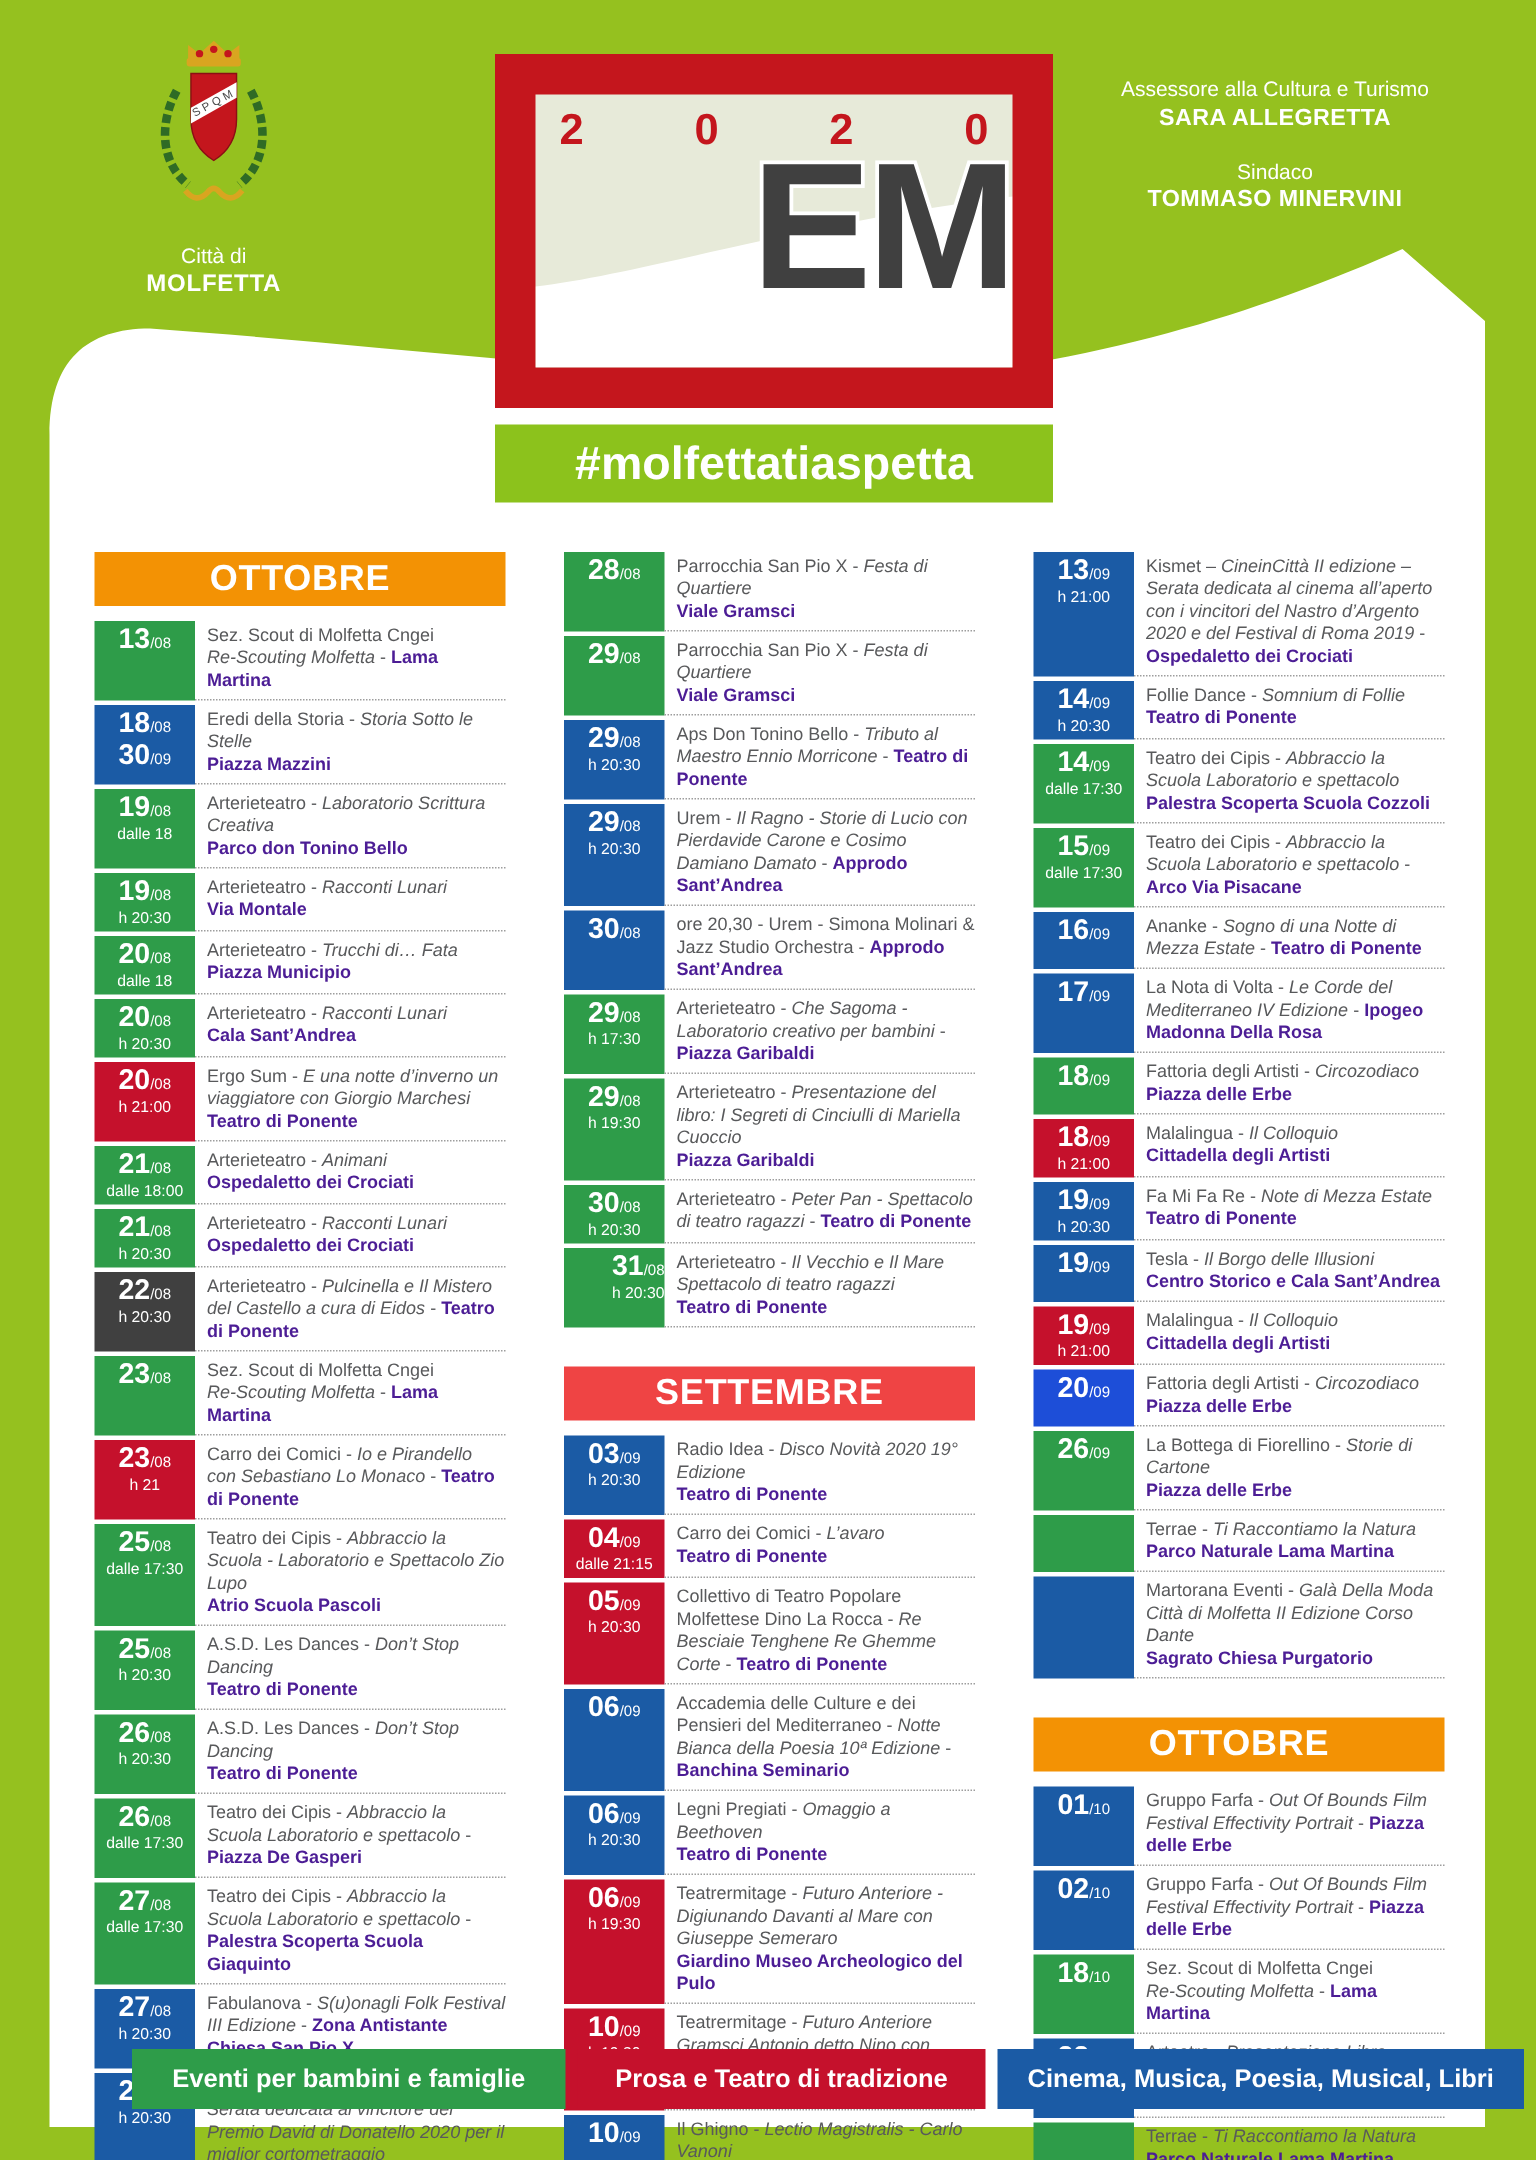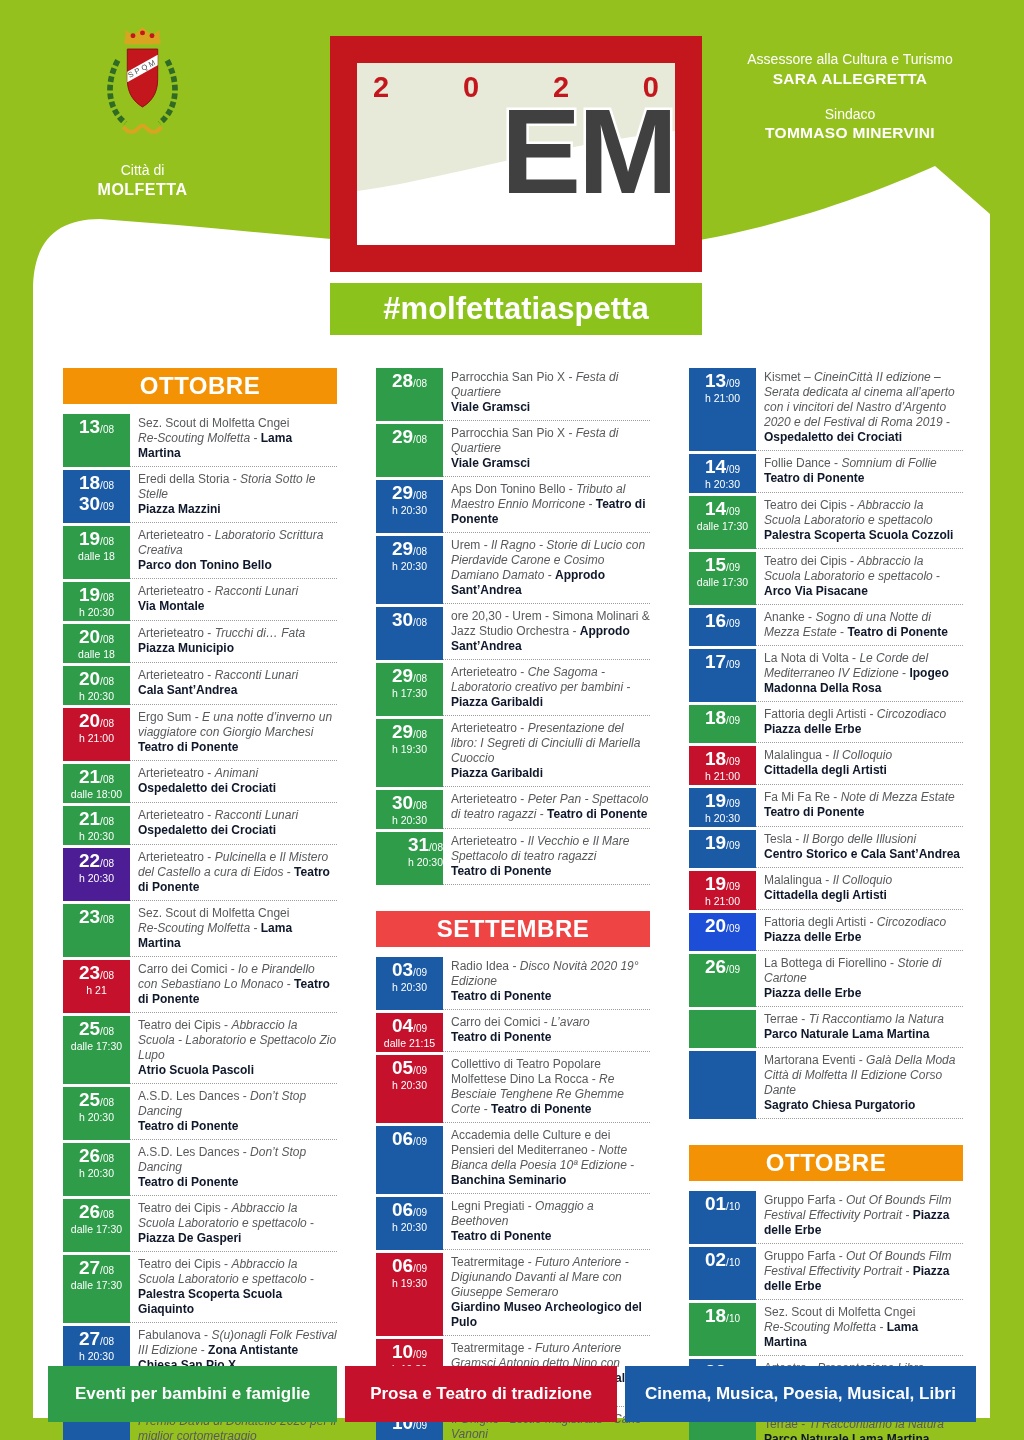--- a/index.html
+++ b/index.html
@@ -52,7 +52,7 @@
   .desc{flex:1;padding:2px 0 5px 8px;border-bottom:1px dotted #9d9d9d;
     font-size:12px;line-height:15px;color:#58595b;}
   .desc .i{font-style:italic;}
-  .desc .b{font-weight:bold;color:#0f172a;}
+  .desc .b{font-weight:bold;color:#4c1d95;}
 
   
   .legend-item{position:absolute;top:1366px;height:56px;color:#fff;font-weight:bold;font-size:17px;

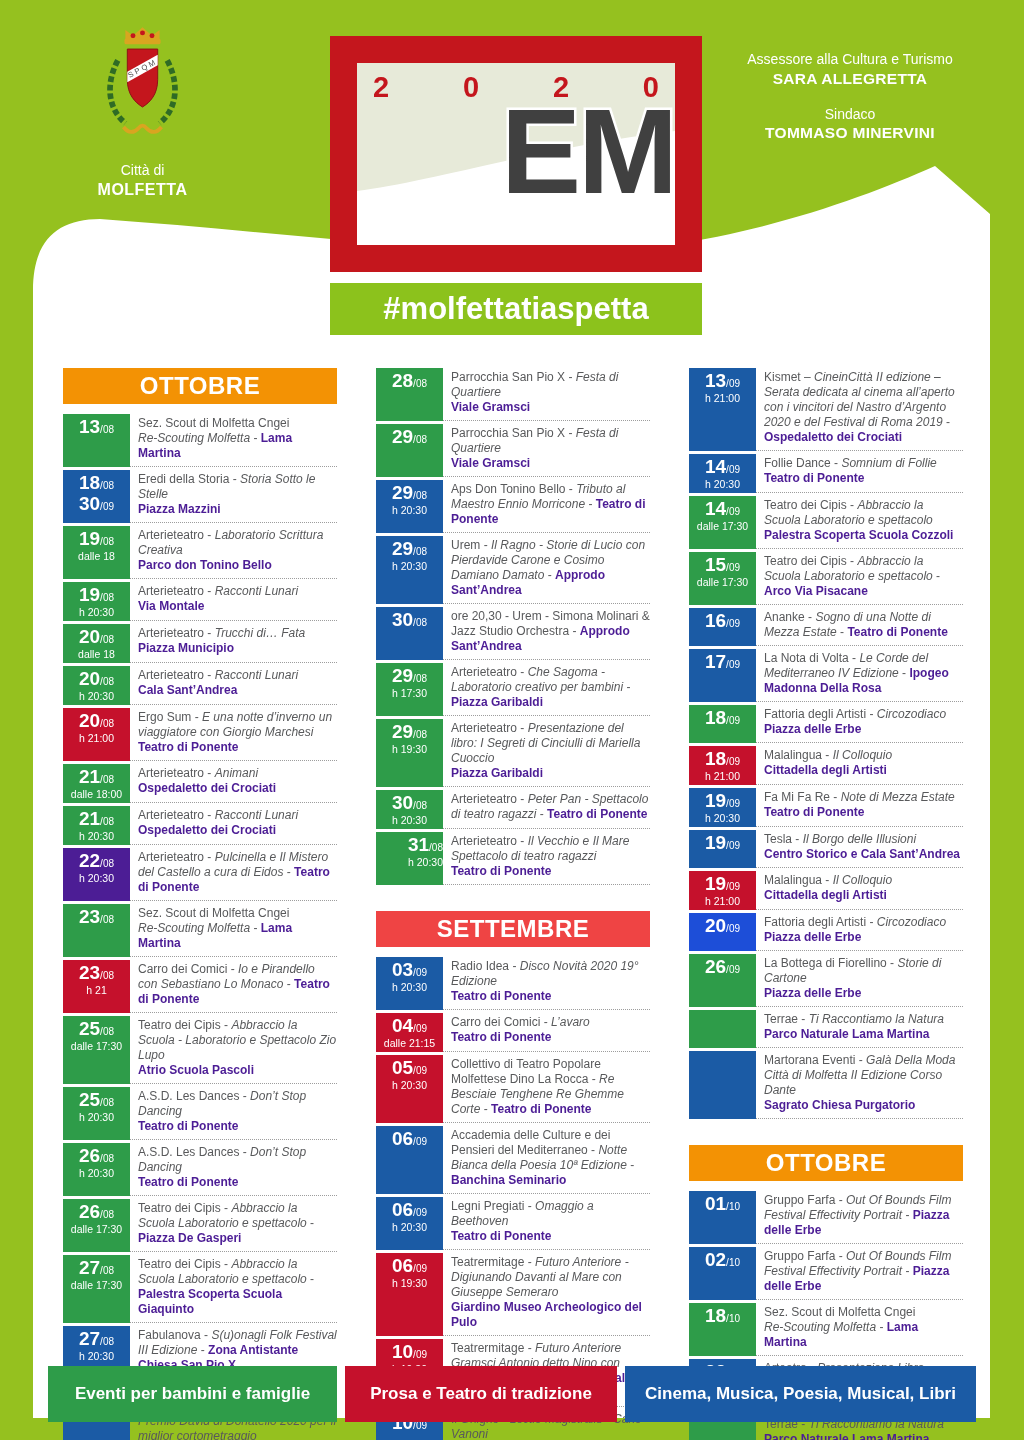--- a/index.html
+++ b/index.html
@@ -181,7 +181,7 @@
         <div class="desc"><span class="r">Arterieteatro - </span><span class="i">Racconti Lunari</span><br><span class="b">Ospedaletto dei Crociati</span></div>
       </div>
       <div class="event">
-        <div class="date" style="background: #4c1d95;">
+        <div class="date" style="background: #404040;">
           <div class="dline"><span class="dn">22</span><span class="ds">/08</span></div>
           <div class="time">h 20:30</div>
         </div>

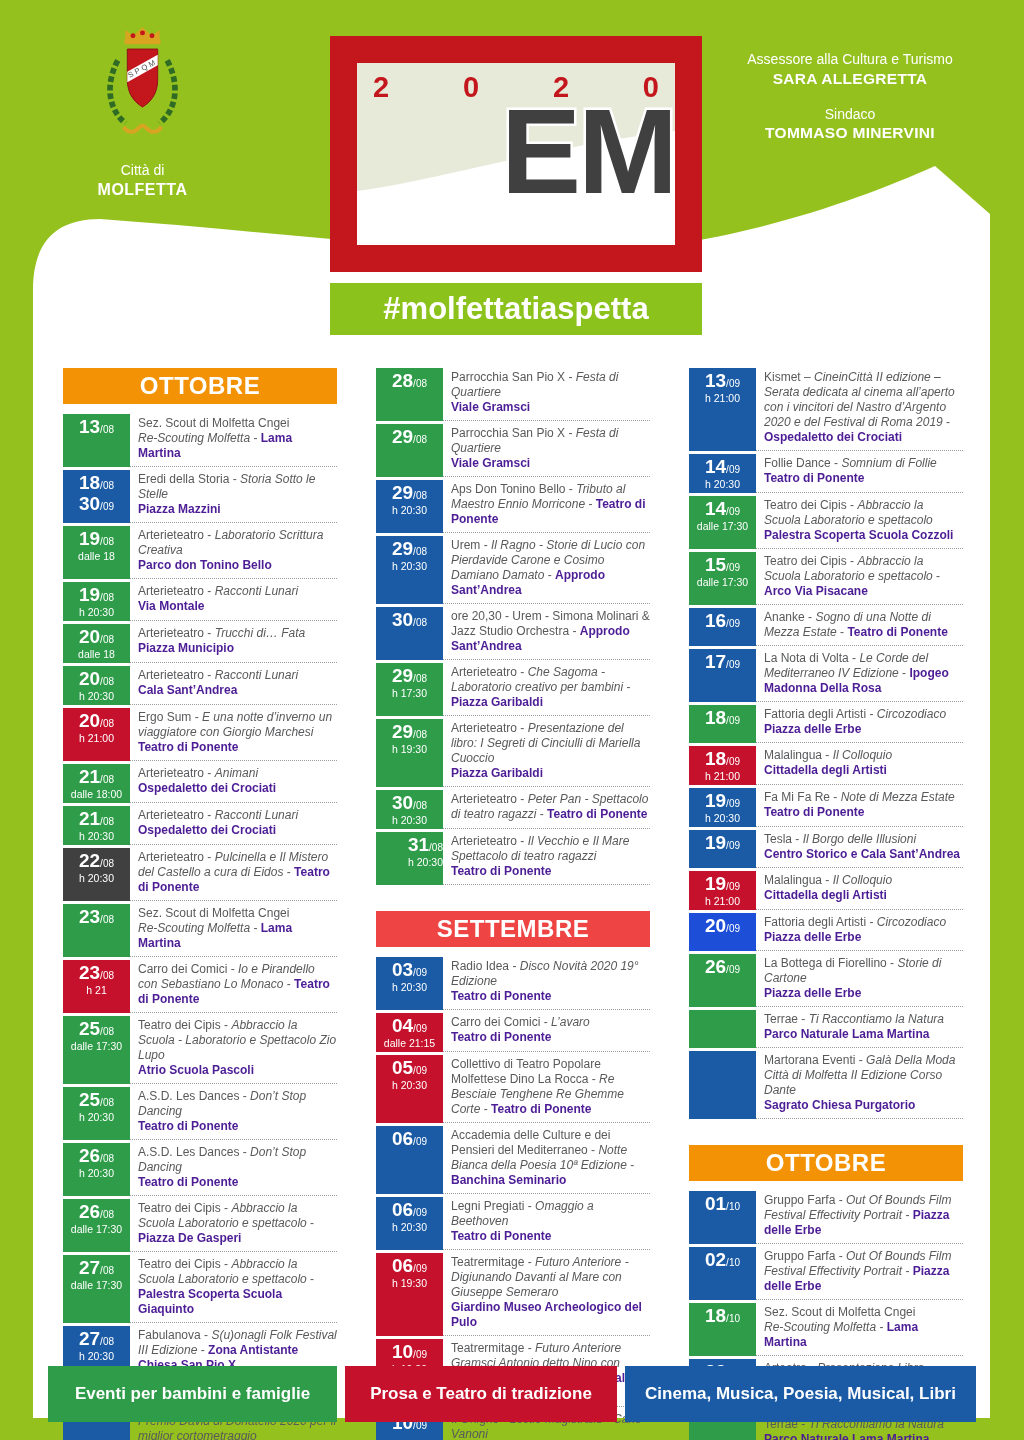--- a/index.html
+++ b/index.html
@@ -55,8 +55,8 @@
   .desc .b{font-weight:bold;color:#4c1d95;}
 
   
-  .legend-item{position:absolute;top:1366px;height:56px;color:#fff;font-weight:bold;font-size:17px;
-    display:flex;align-items:center;justify-content:center;text-align:center;}
+  .legend-item{position:absolute;top:1366px;height:40px;color:#fff;font-weight:bold;font-size:17px;
+    display:flex;align-items:center;justify-content:center;text-align:center;margin-left:40px;}
   .leg-0{left:48px;width:289px;}
   .leg-1{left:345px;width:272px;}
   .leg-2{left:625px;width:351px;}

